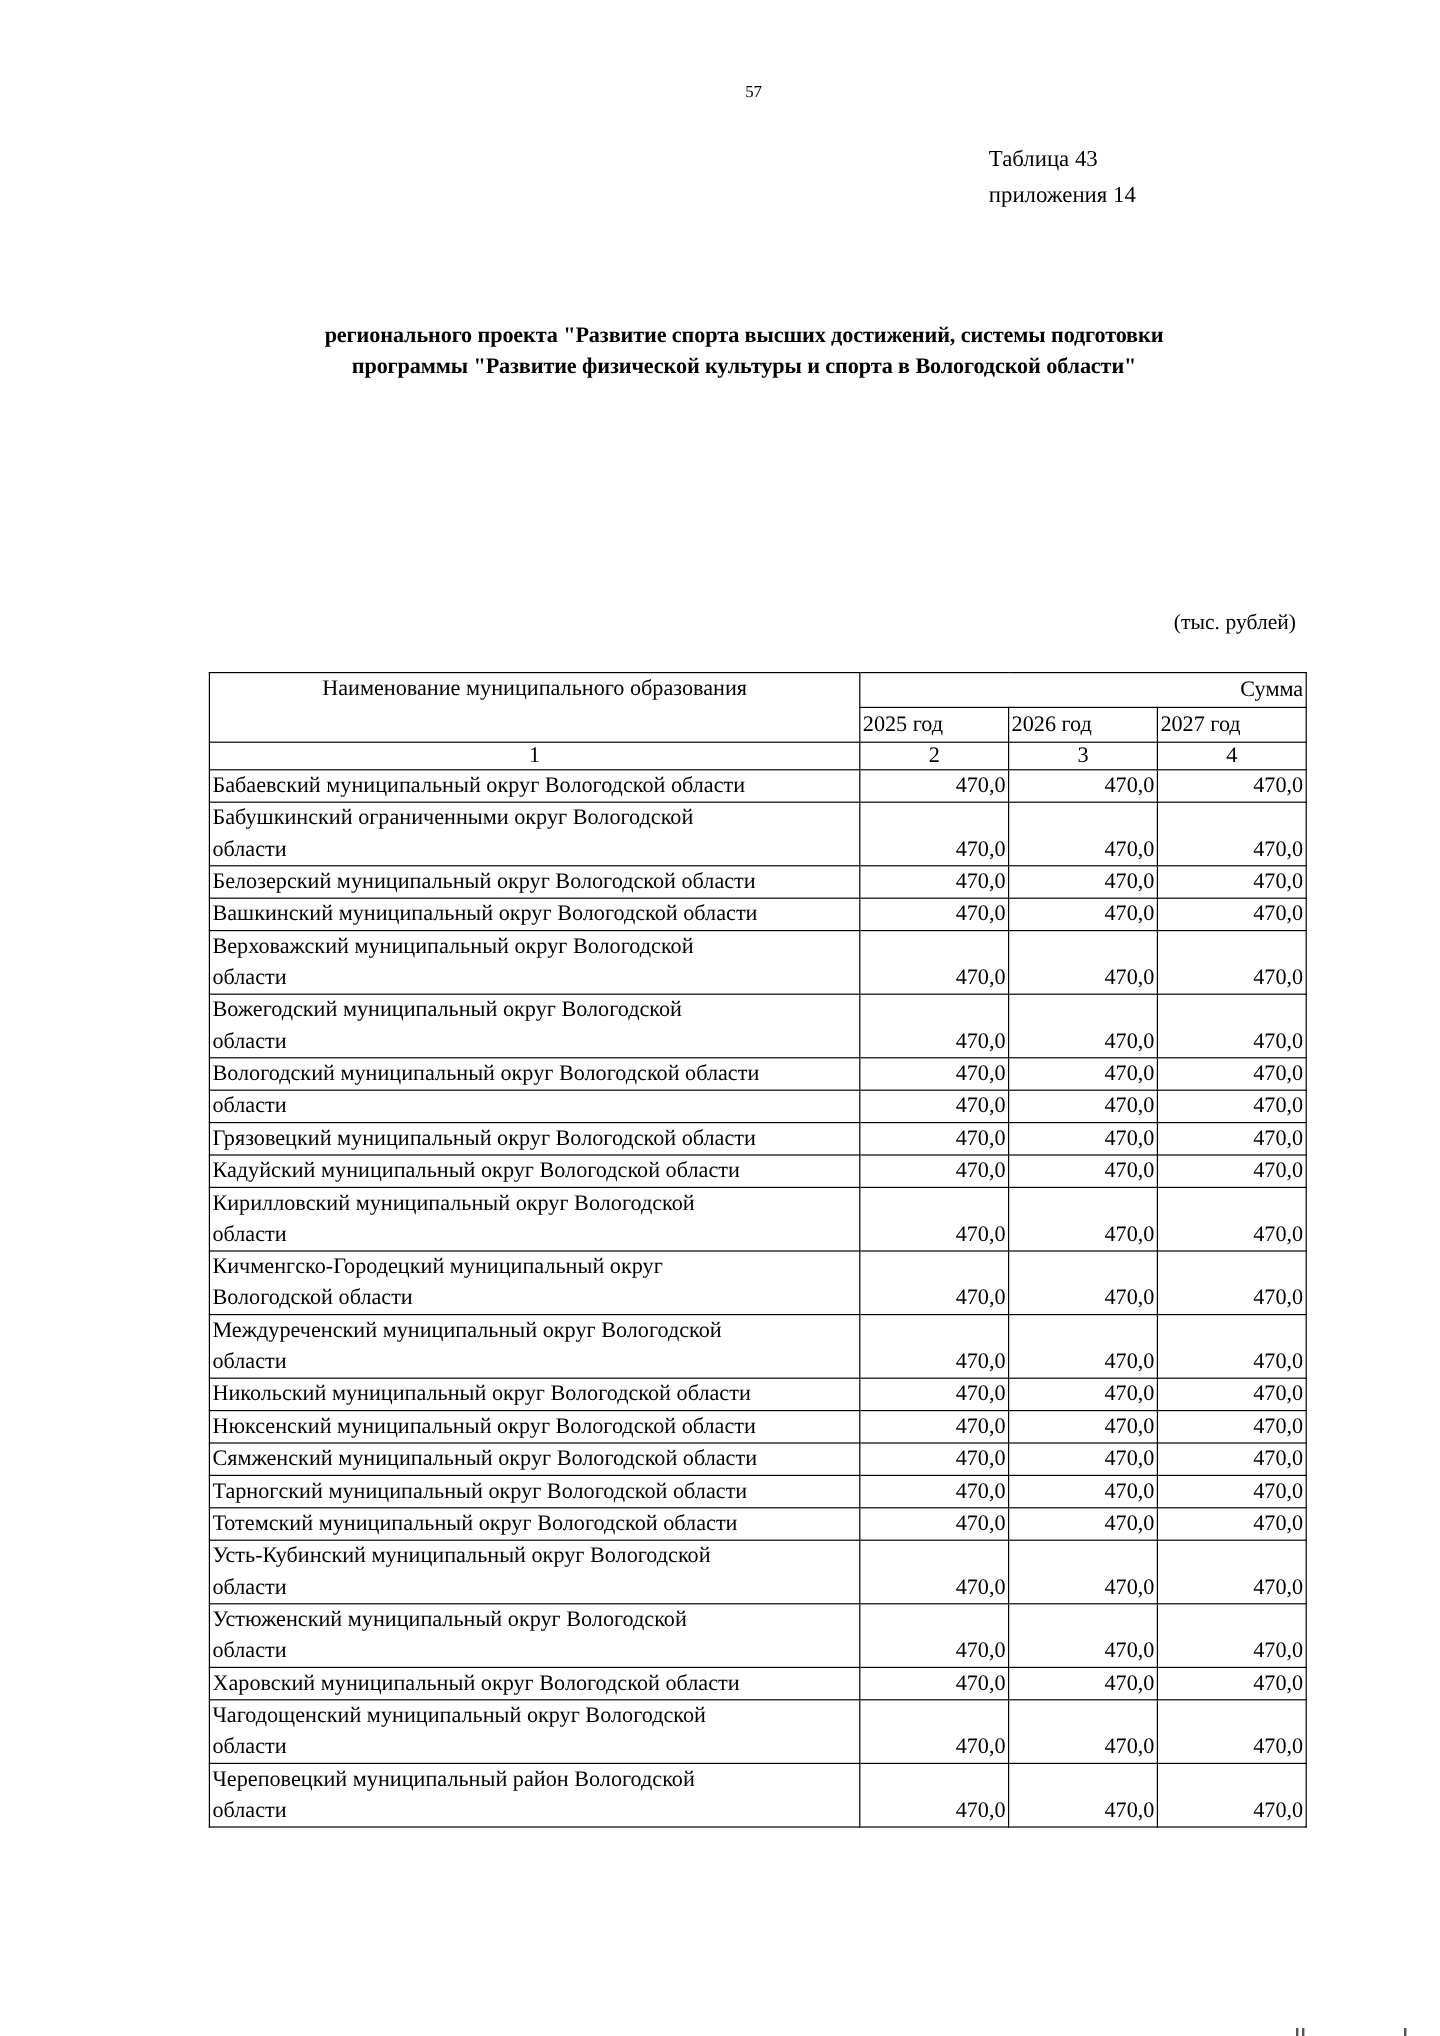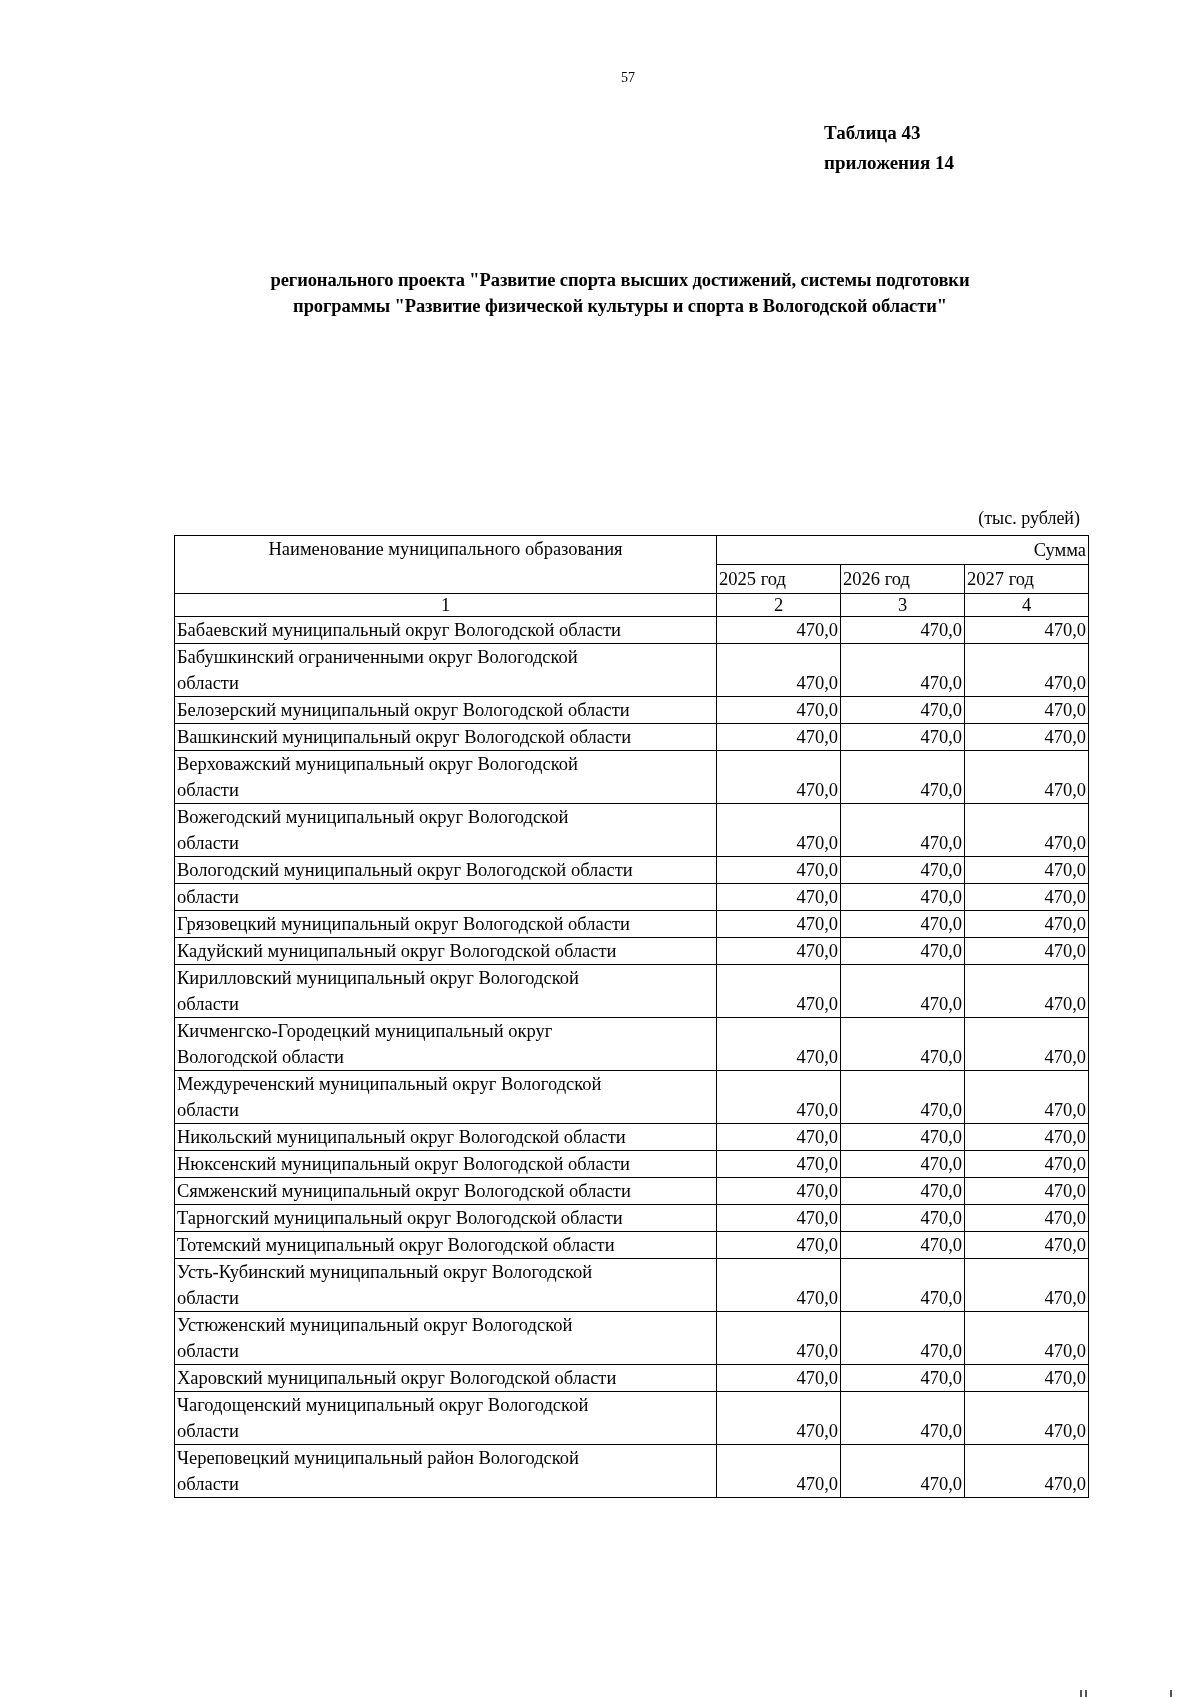--- a/index.html
+++ b/index.html
@@ -13,7 +13,7 @@
     padding-left: 28px;
   }
   .table-ref {
-    position: absolute; left: 824px; top: 118px; font-size: 19px; line-height: 30px; font-weight: bold;
+    position: absolute; left: 824px; top: 118px; font-size: 19px; line-height: 30px;
   }
   .title {
     position: absolute; top: 267px; left: 150px; width: 940px; text-align: center;

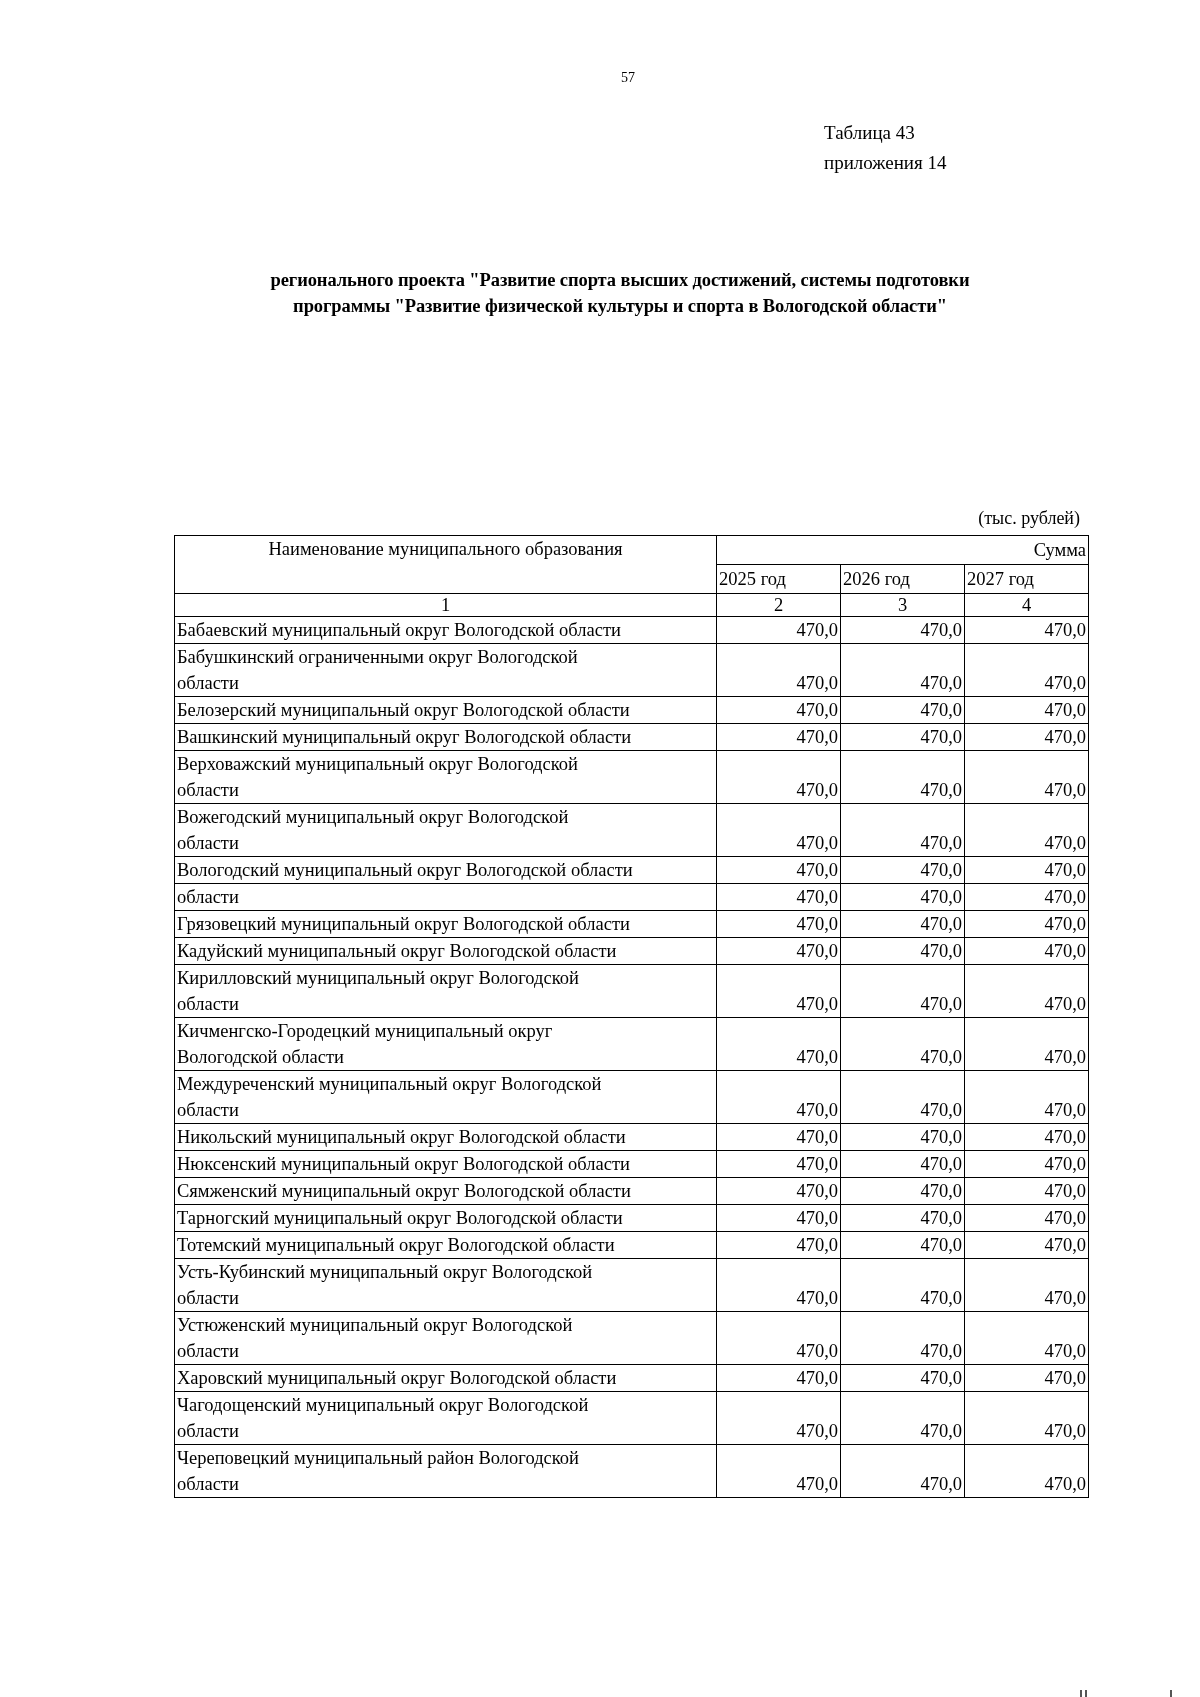--- a/index.html
+++ b/index.html
@@ -23,7 +23,7 @@
     position: absolute; top: 508px; right: 120px; font-size: 18px;
   }
   table.grid {
-    position: absolute; left: 174px; top: 535px; width: 913px;
+    position: absolute; left: 174px; top: 560px; width: 913px;
     border-collapse: collapse; font-size: 18.5px;
     table-layout: fixed;
   }

